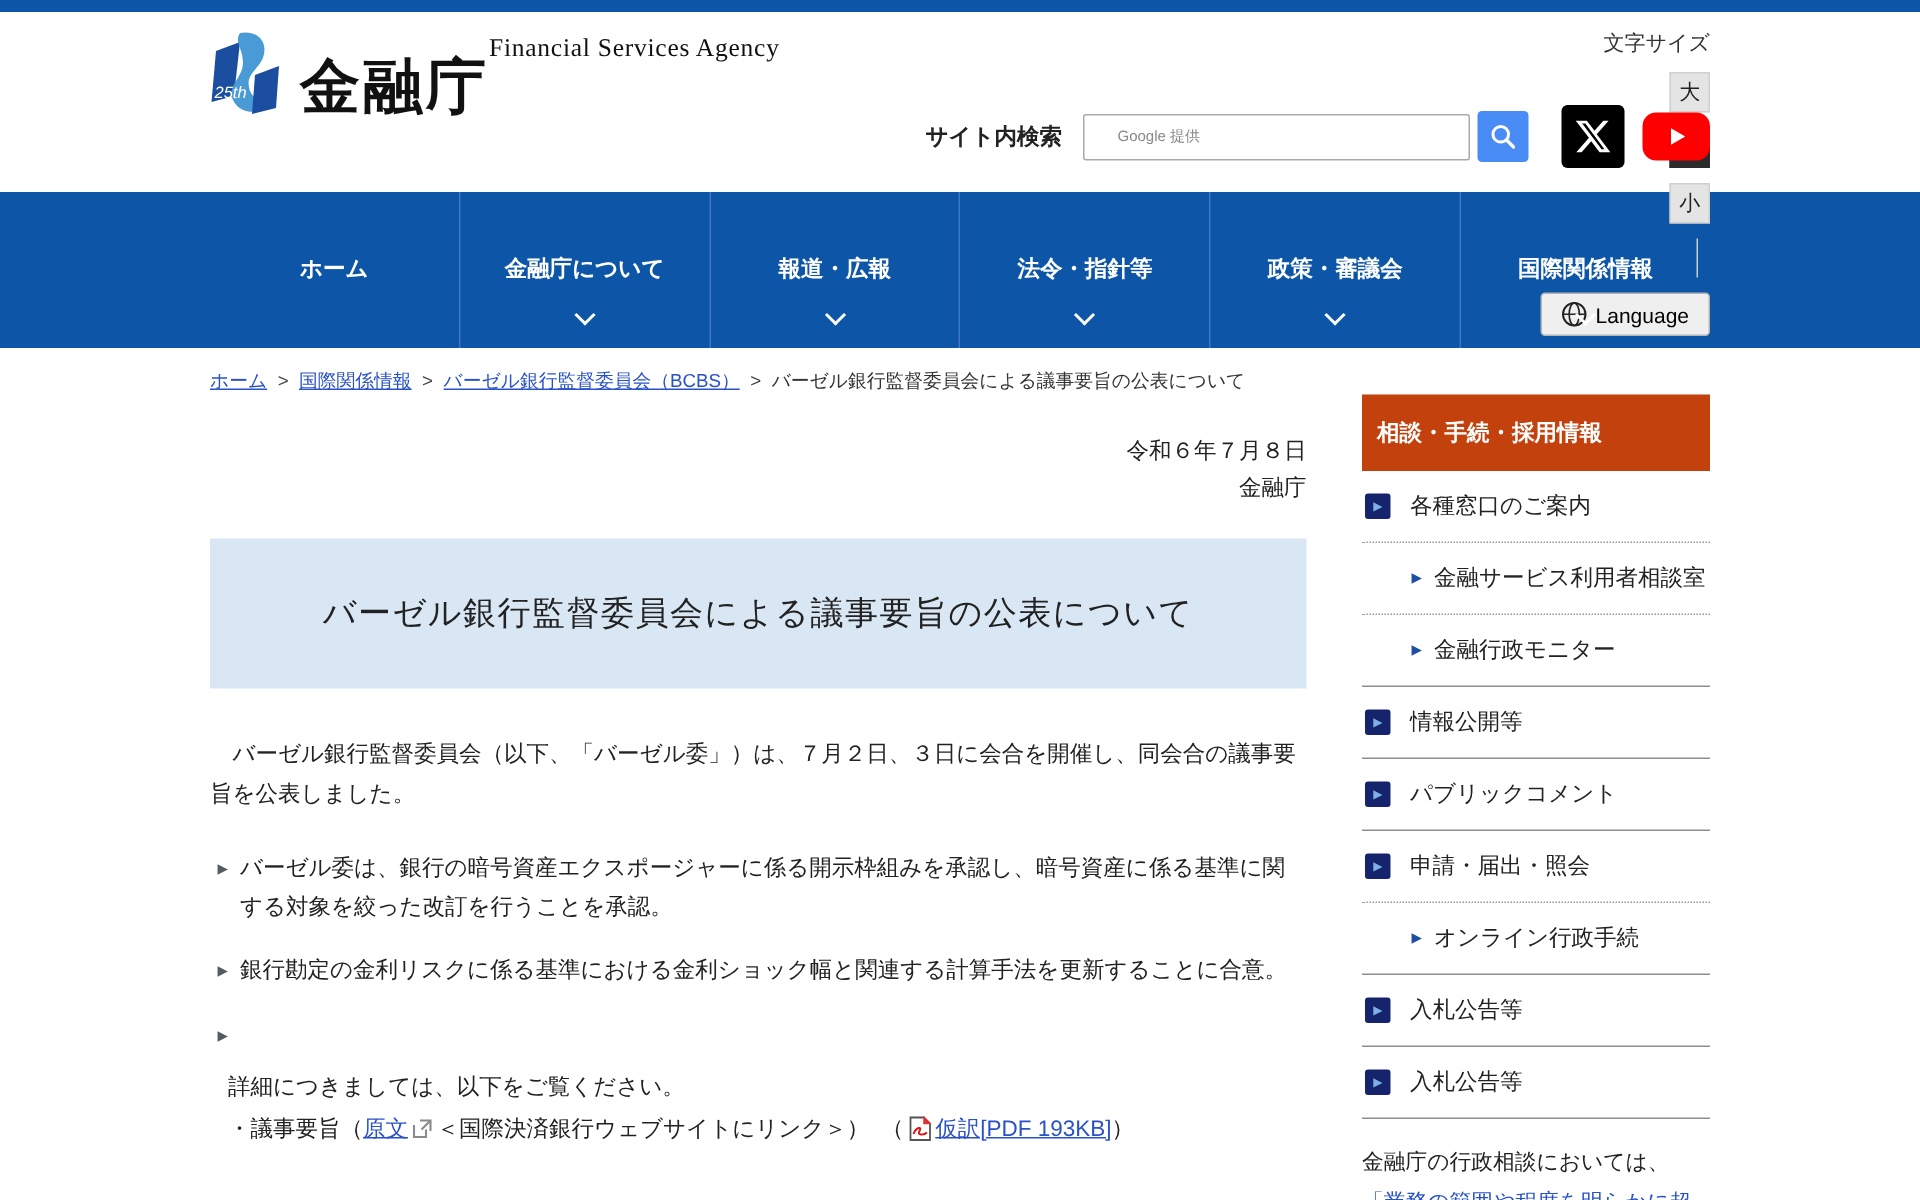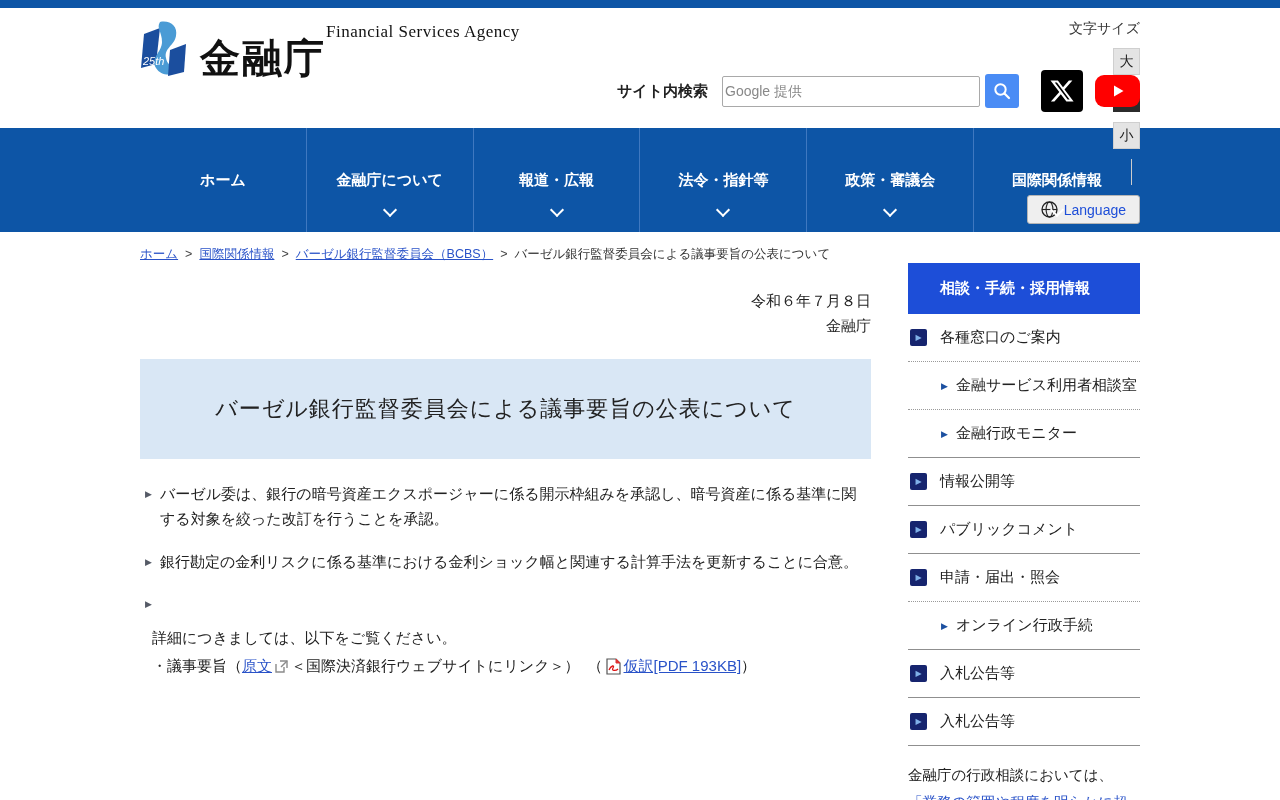--- a/index.html
+++ b/index.html
@@ -31,7 +31,7 @@
   .hdr-right-bottom { position:absolute; right:0; top:62px; display:flex; align-items:center; }
   .search-label { font-size:15px; font-weight:bold; color:#222; margin-right:14px; }
   .search-box { width:258px; height:31px; border:1px solid #a9a9a9; border-radius:2px;
-                font-size:14px; padding:0 2px; color:#333; }
+                font-size:10px; padding:0 22px; color:#333; }
   .search-box::placeholder { color:#888; }
   .search-btn { width:34px; height:34px; background:#4a8cf5; border:none; border-radius:3px;
                 margin-left:5px; cursor:pointer; display:flex; align-items:center; justify-content:center; }

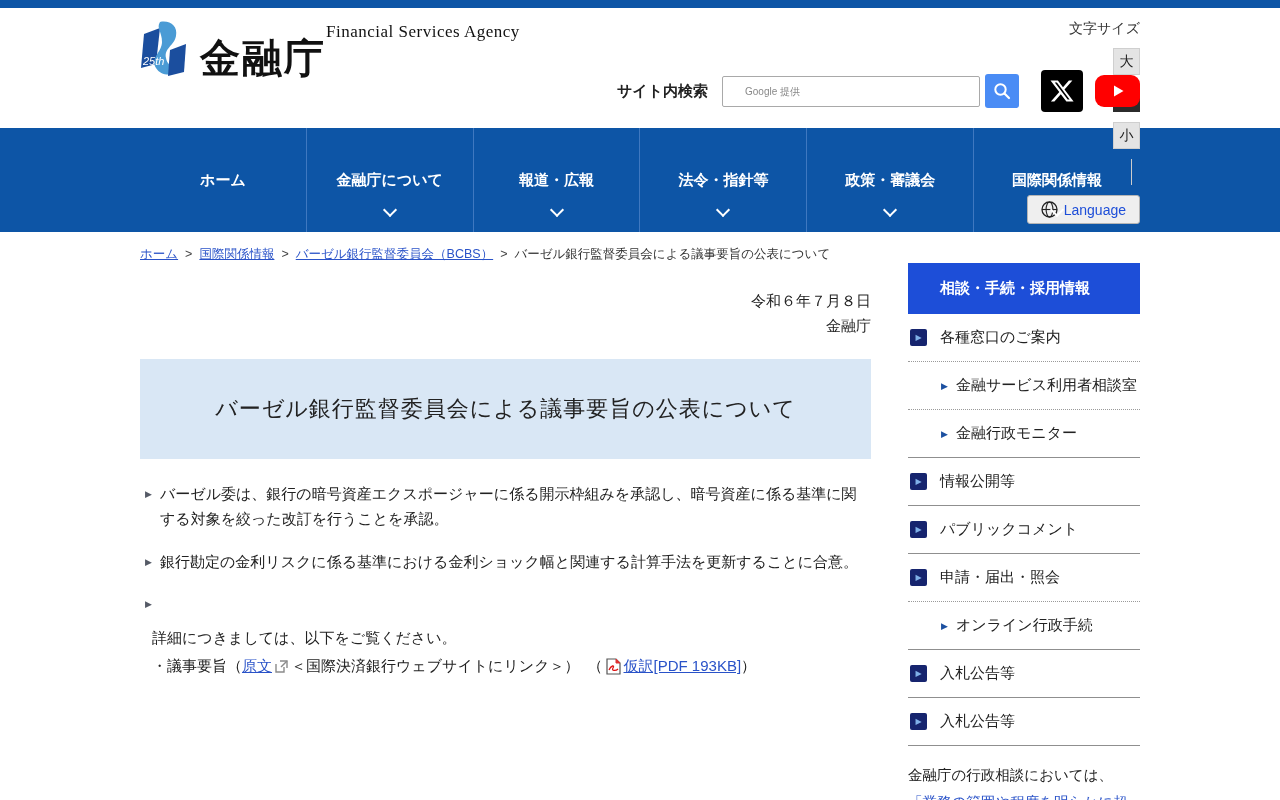--- a/index.html
+++ b/index.html
@@ -26,7 +26,7 @@
   .fs-btn.sel { background:#2b2b2b; color:#fff; border-color:#2b2b2b; }
   .hdr-vdiv { width:1px; height:26px; background:#ccc; margin:0 8px; }
   .lang-btn { display:flex; align-items:center; gap:6px; background:#efefef; border:1px solid #b5b5b5;
-              border-radius:3px; padding:5px 13px; font-size:14px; color:#1d4ed8; cursor:pointer; }
+              border-radius:3px; padding:5px 13px; font-size:14px; color:#000000; cursor:pointer; }
 
   .hdr-right-bottom { position:absolute; right:0; top:62px; display:flex; align-items:center; }
   .search-label { font-size:15px; font-weight:bold; color:#222; margin-right:14px; }

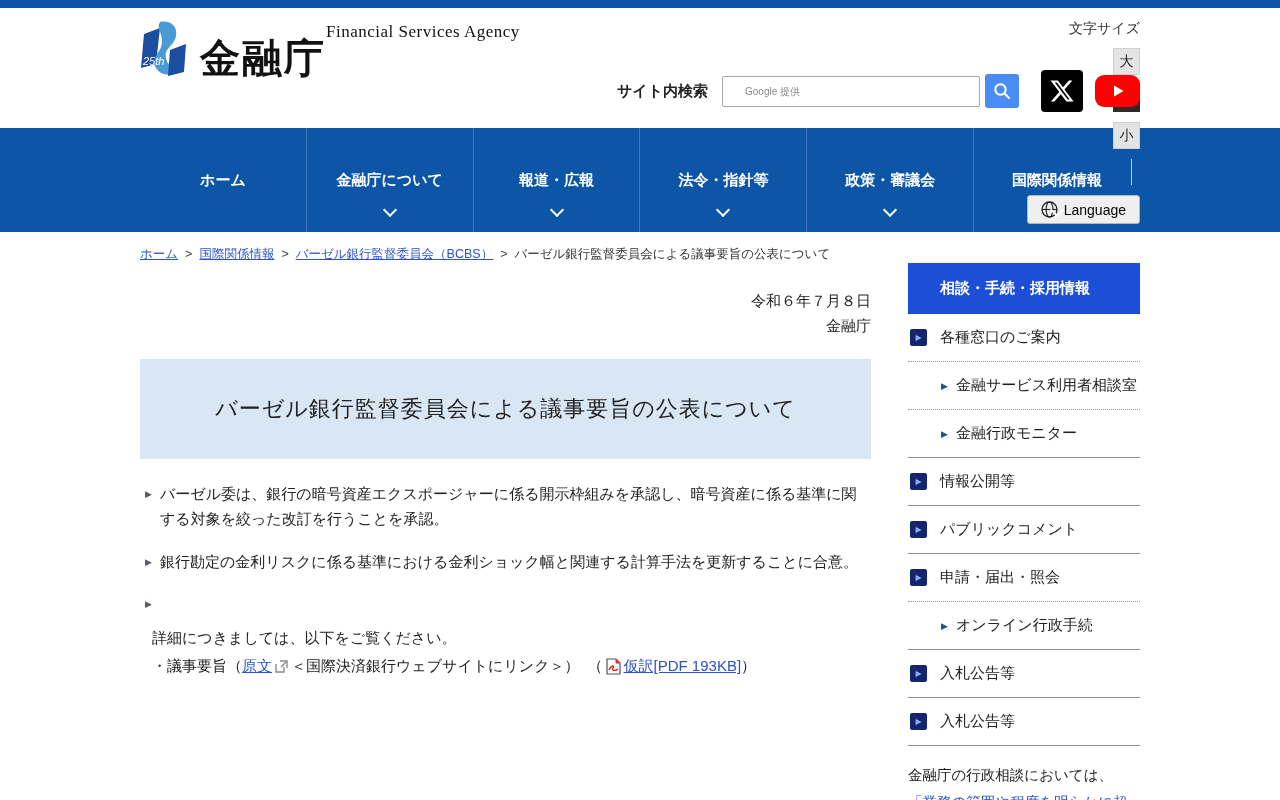--- a/index.html
+++ b/index.html
@@ -77,8 +77,8 @@
   .icon-inline { margin:0 3px; flex:none; }
 
   
-  .sb-header { background:#1d4ed8; color:#fff; font-size:15px; font-weight:bold;
-               padding:16px 32px; cursor:pointer; }
+  .sb-header { background:#c2410c; color:#fff; font-size:15px; font-weight:bold;
+               padding:16px 10px; cursor:pointer; }
   .sb-item { display:flex; align-items:center; padding:14px 2px; font-size:15px; cursor:pointer; }
   .sb-item.sep-dotted { border-bottom:1px dotted #9a9a9a; }
   .sb-item.sep-solid { border-bottom:1px solid #8f8f8f; }

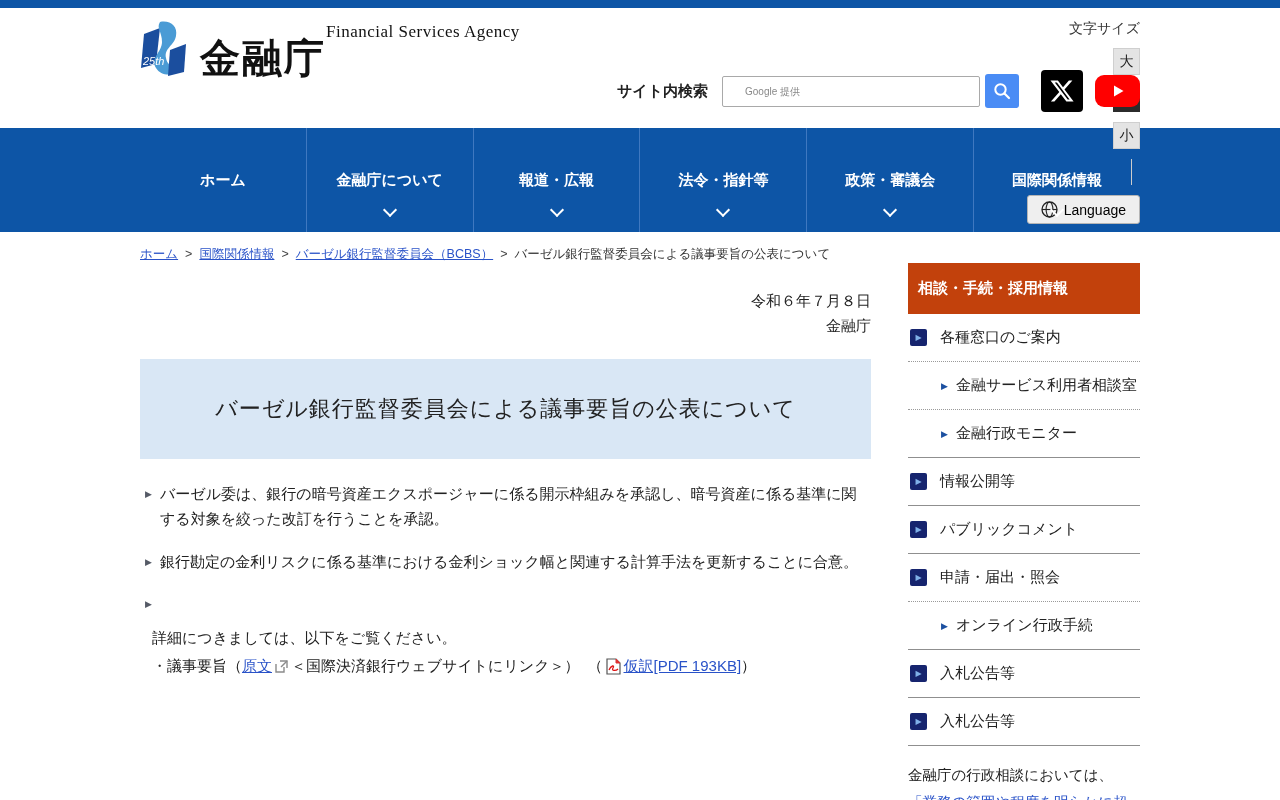--- a/index.html
+++ b/index.html
@@ -195,6 +195,7 @@
       <h1 class="page-title">バーゼル銀行監督委員会による議事要旨の公表について</h1>
     </div>
 
+    <p class="intro">　バーゼル銀行監督委員会（以下、「バーゼル委」）は、７月２日、３日に会合を開催し、同会合の議事要旨を公表しました。</p>
 
     <div class="bullets">
       <div class="bullet">

